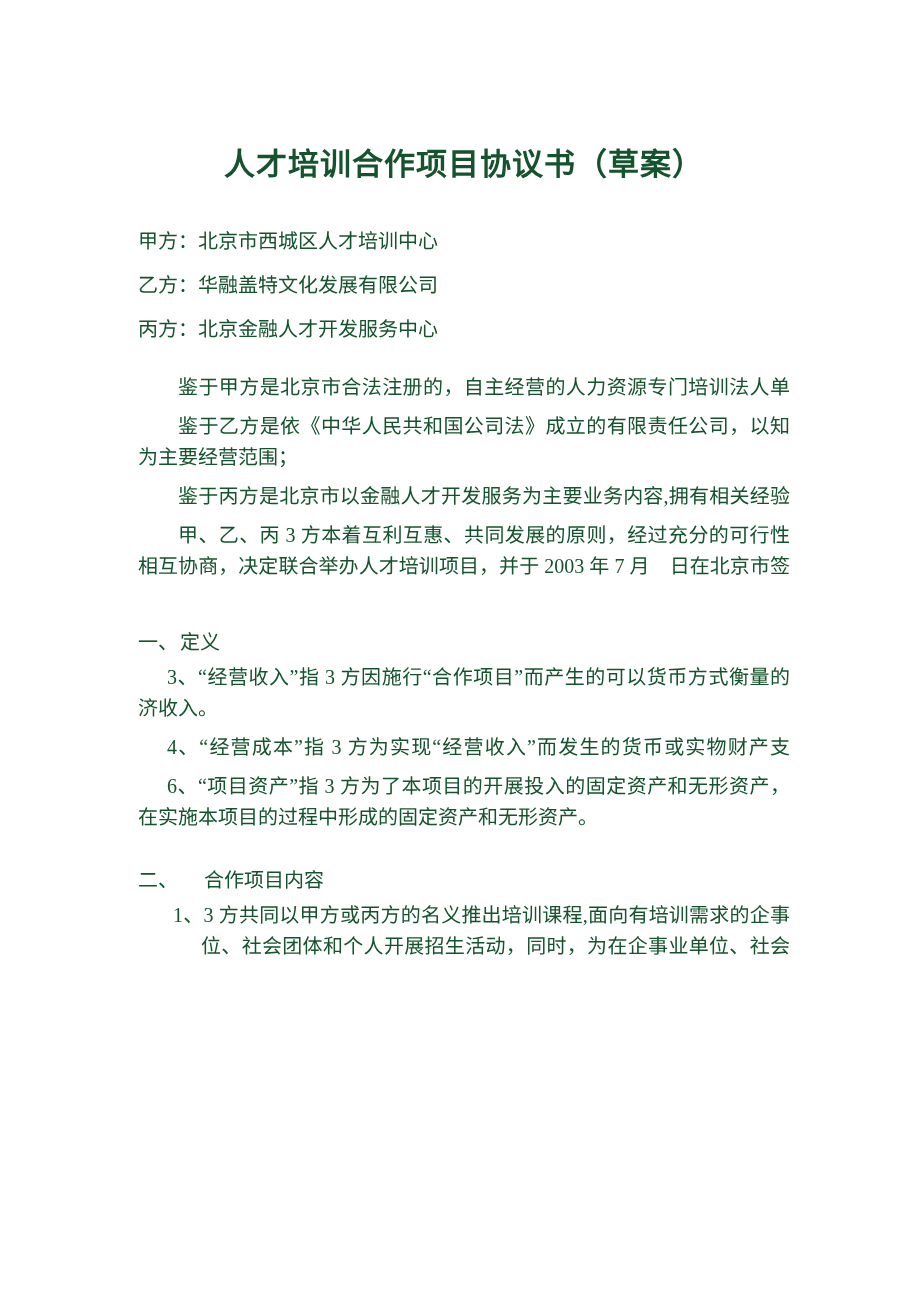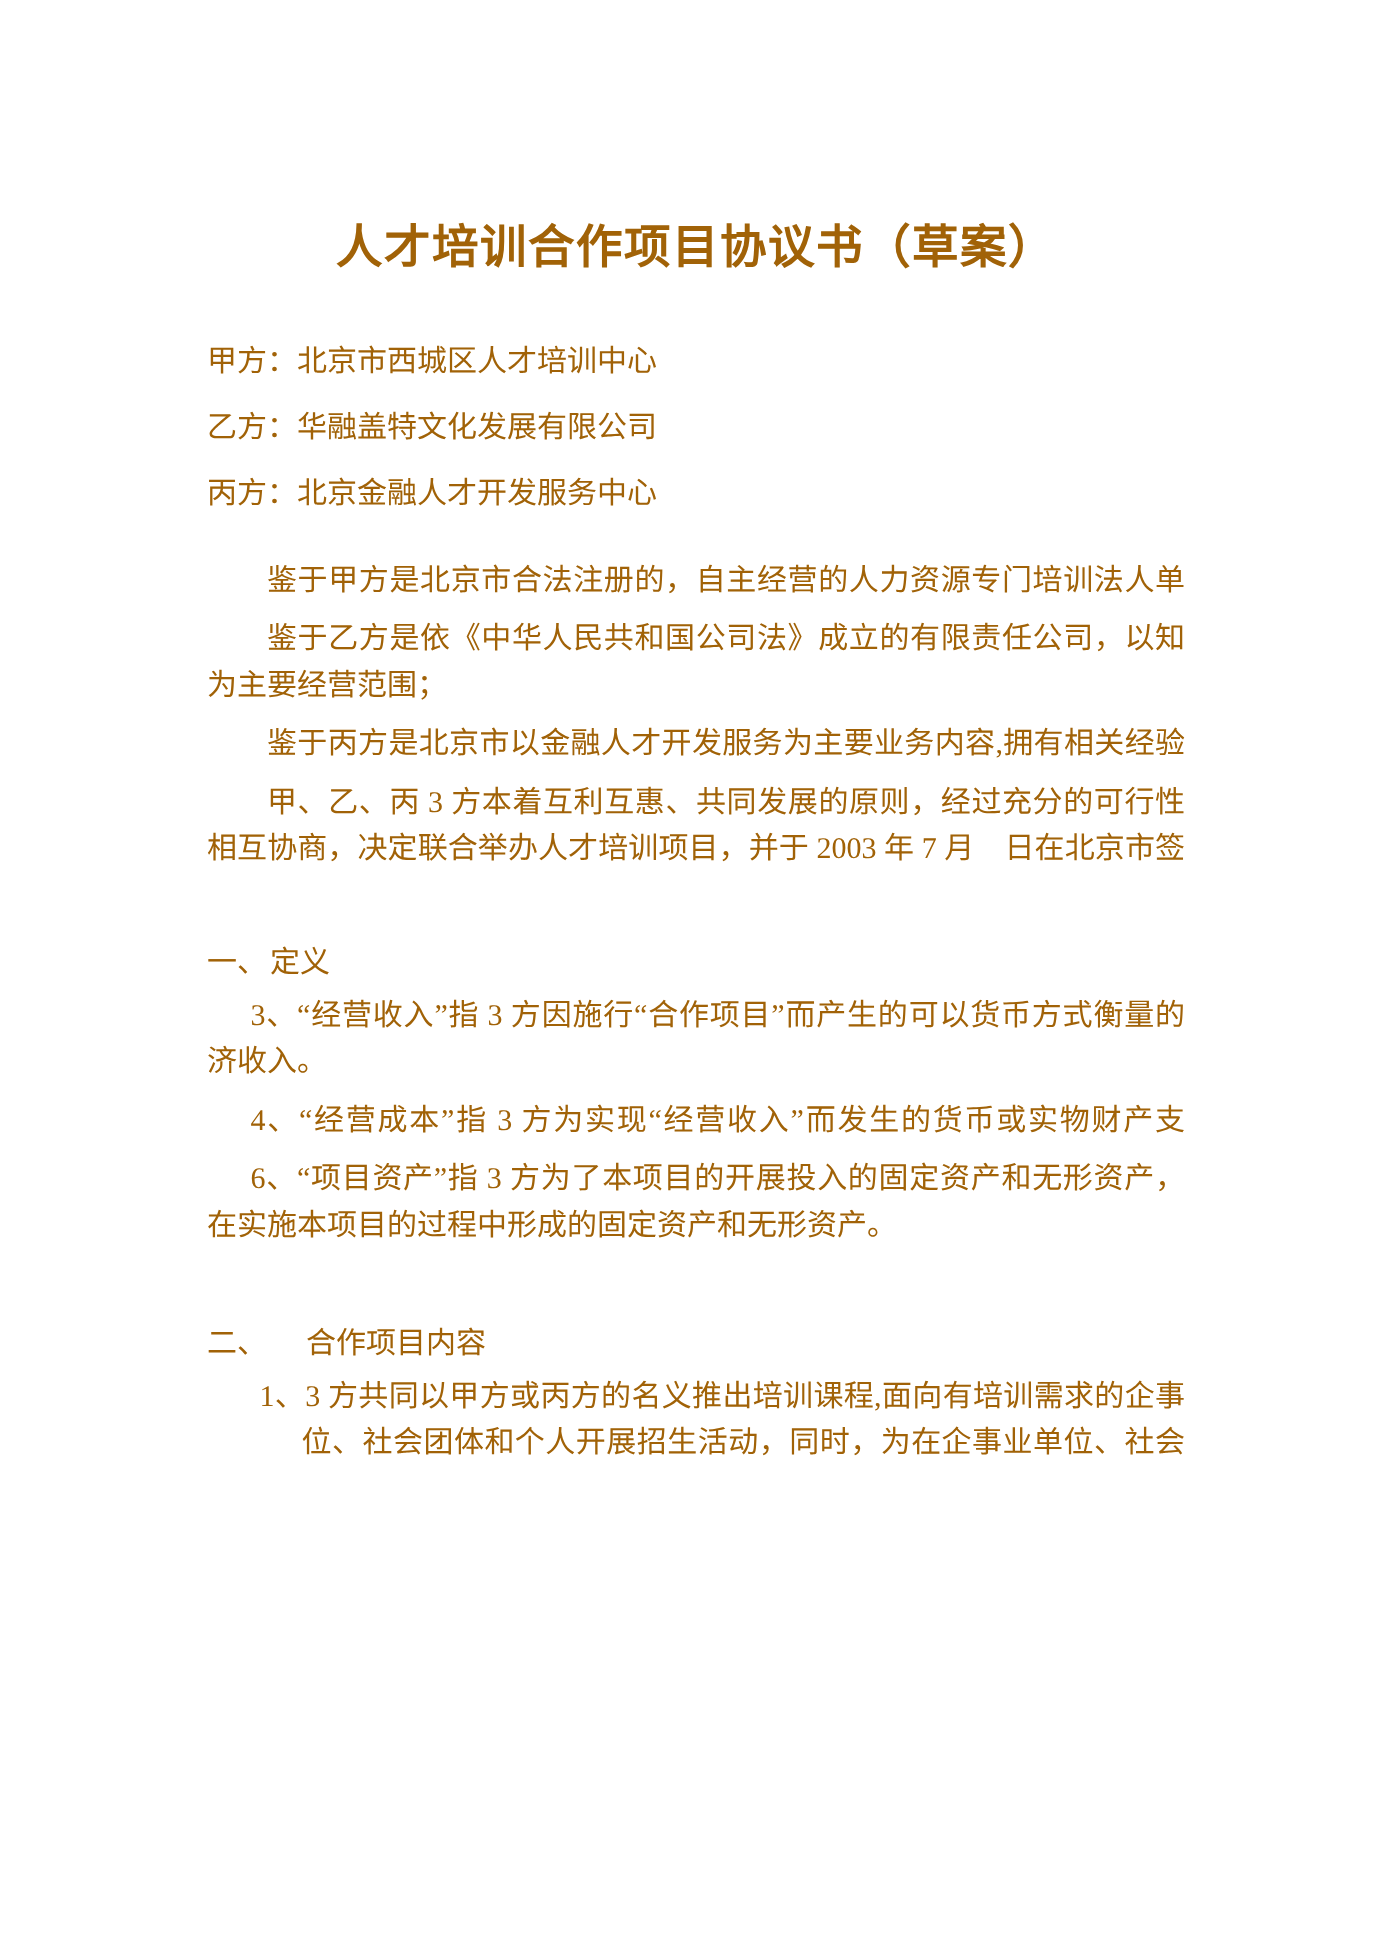--- a/index.html
+++ b/index.html
@@ -9,7 +9,7 @@
     box-sizing:border-box;
     padding:143px 130px 0 138px;
     background:#ffffff;
-    color:#a16207;
+    color:#14532d;
     font-family:"Liberation Serif","DejaVu Serif",serif;
     font-size:20px;
     overflow:hidden;

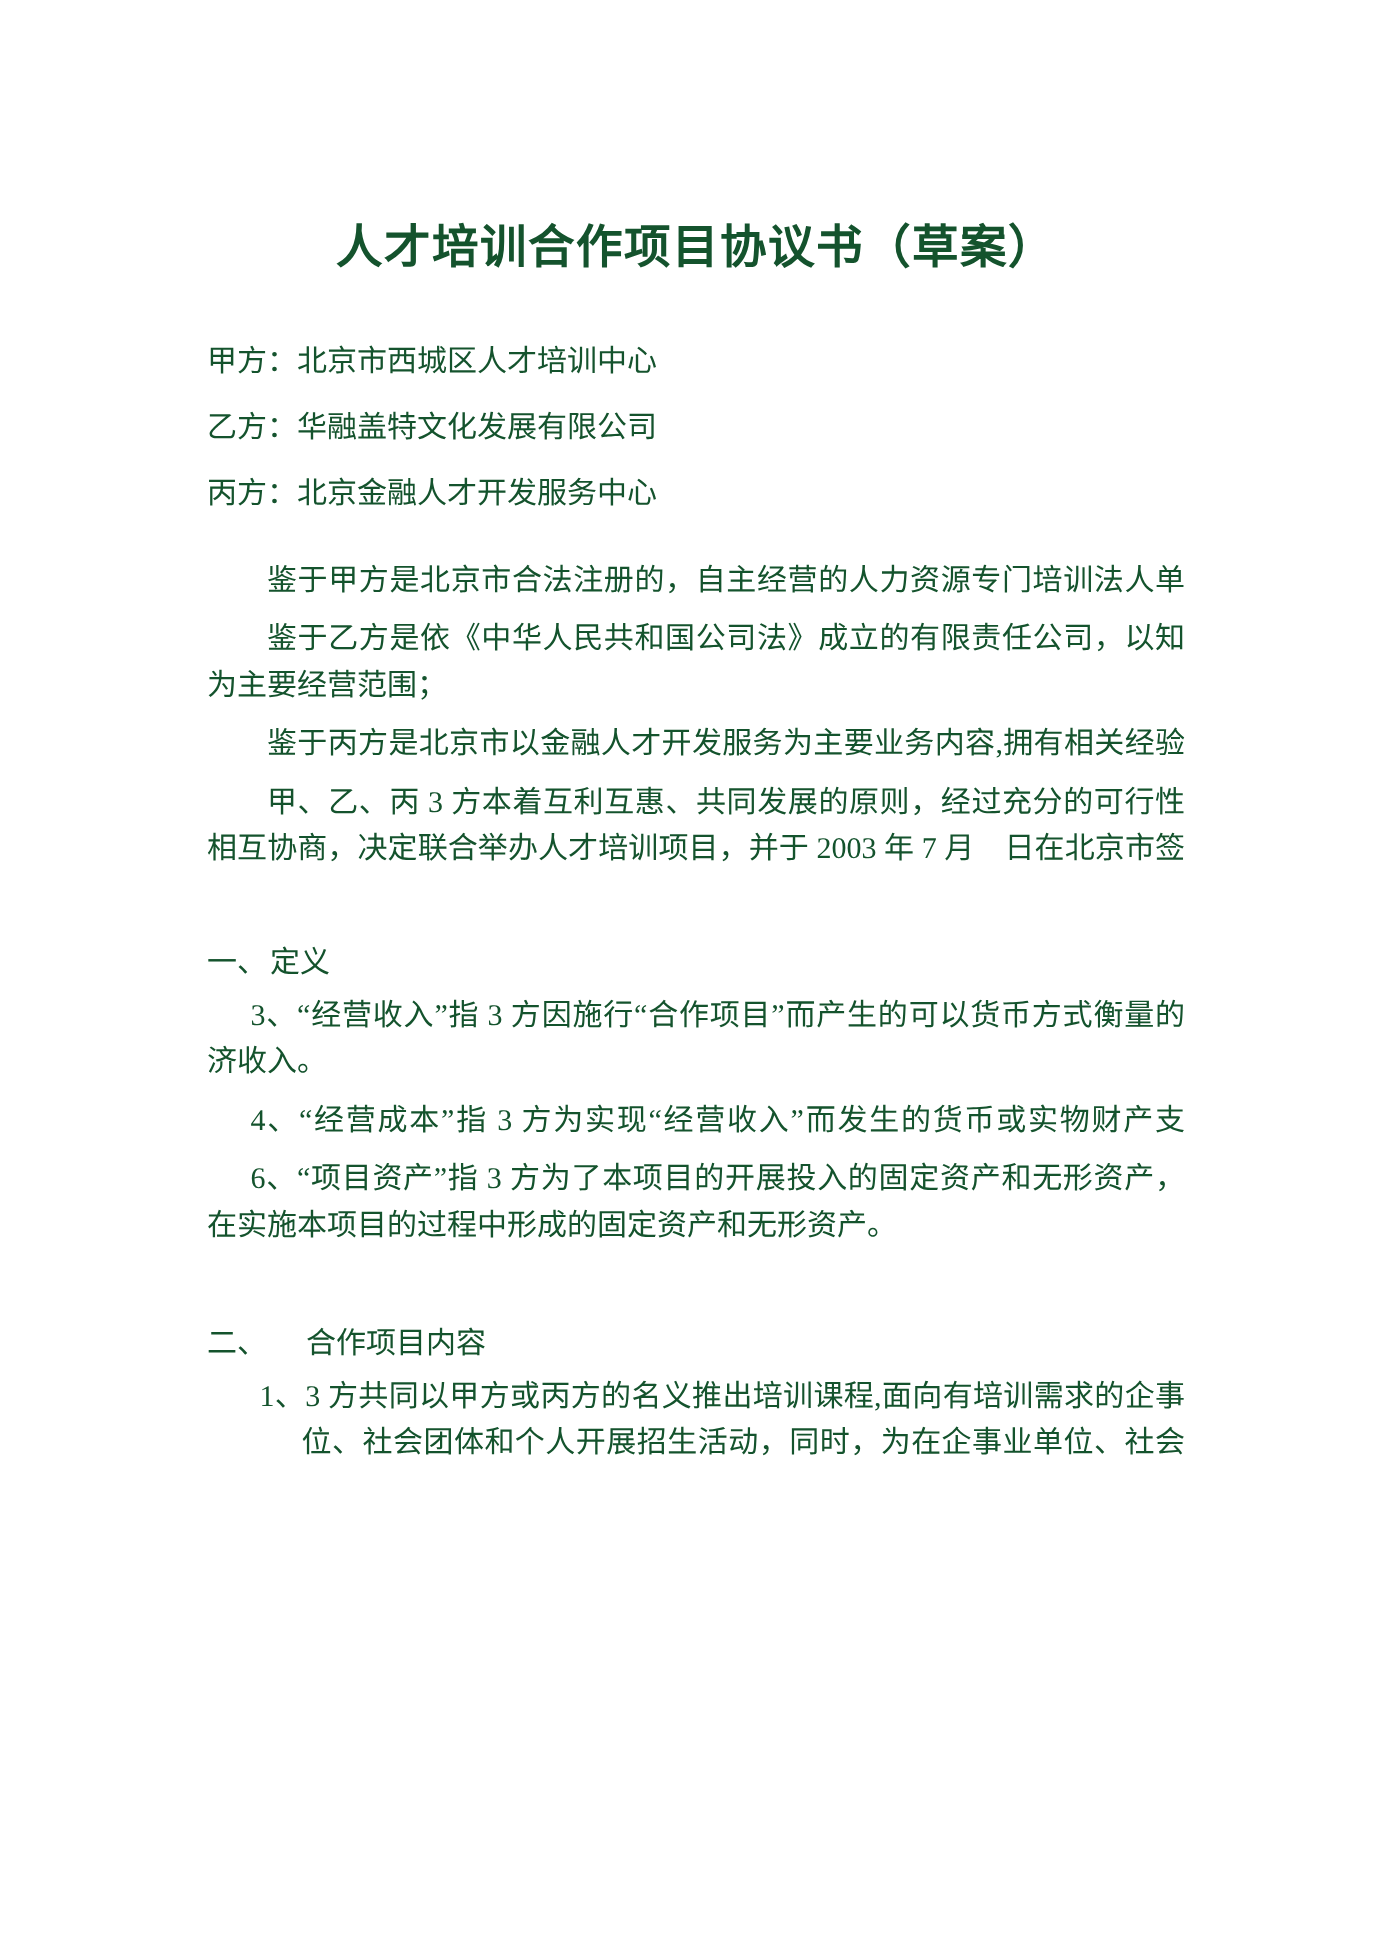--- a/index.html
+++ b/index.html
@@ -44,7 +44,7 @@
   }
   .heading .hnum{display:inline-block;width:42px;}
   .h1sec{margin-top:45px;}
-  .h2sec{margin-top:48px;}
+  .h2sec{margin-top:32px;}
   .h2sec .htitle{margin-left:24px;}
 </style>
 </head>

